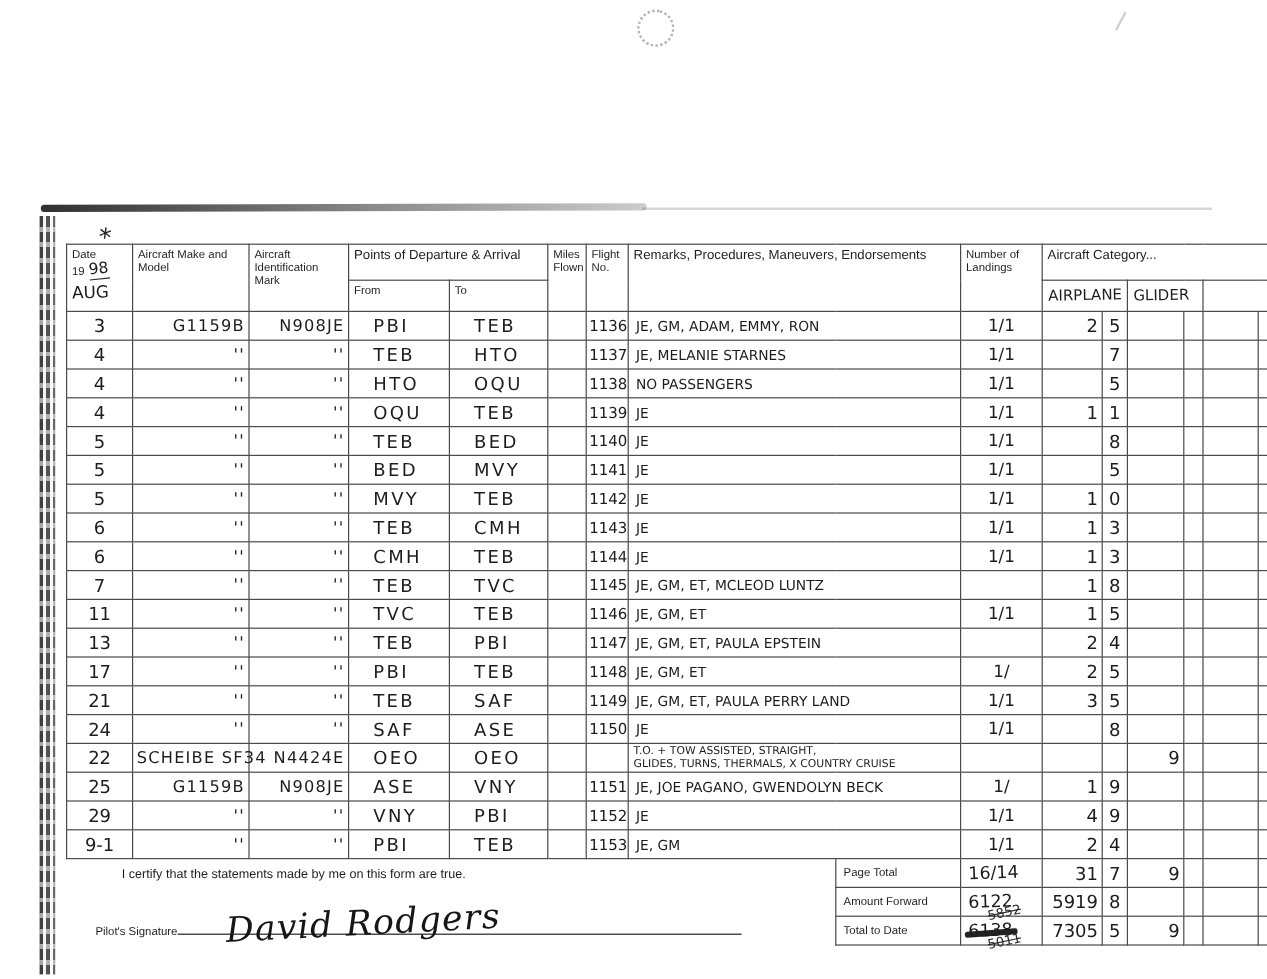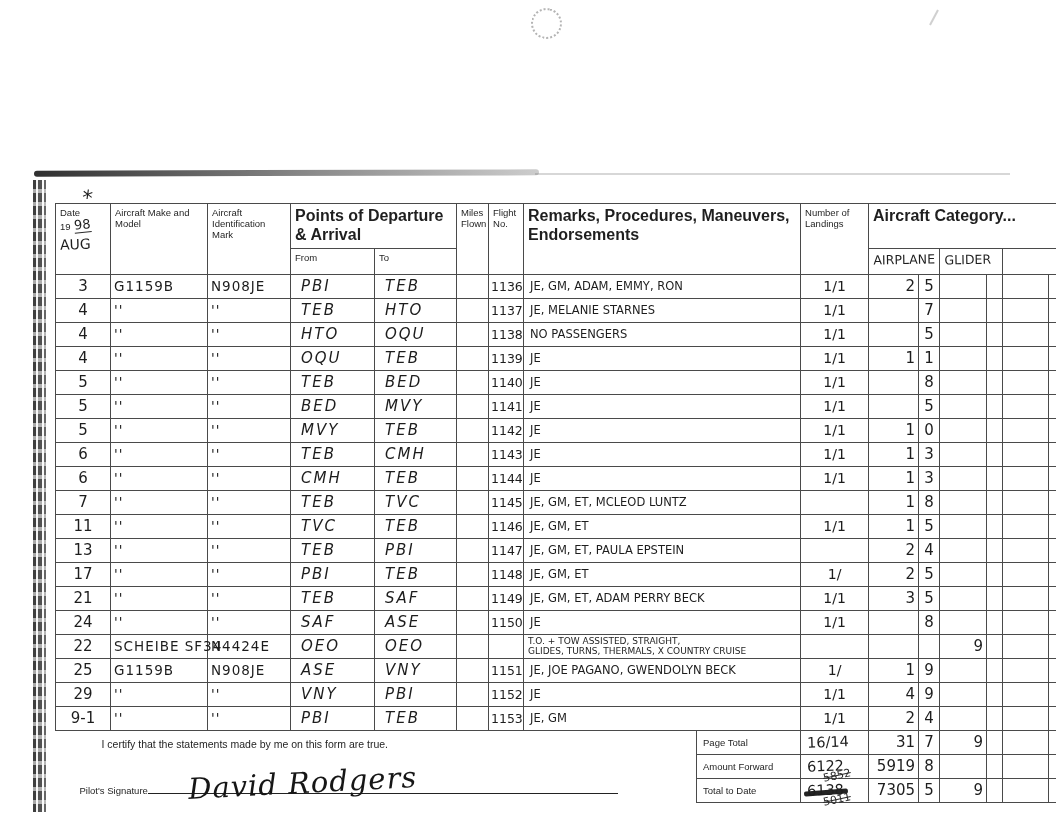--- a/index.html
+++ b/index.html
@@ -49,7 +49,7 @@
     font-size:9.5px;font-weight:normal;text-align:left;vertical-align:top;
     color:#1f1f1f;line-height:1.18;padding:3px 4px;white-space:normal;
   }
-  .logbook thead th.b{font-weight:bold;font-size:16px;}
+  .logbook thead th.b{font-weight:normal;font-size:11px;}
   tr.h1{height:30px;} tr.h2{height:26px;}
   tr.data-row{height:24px;} tr.total-row{height:24px;}
   

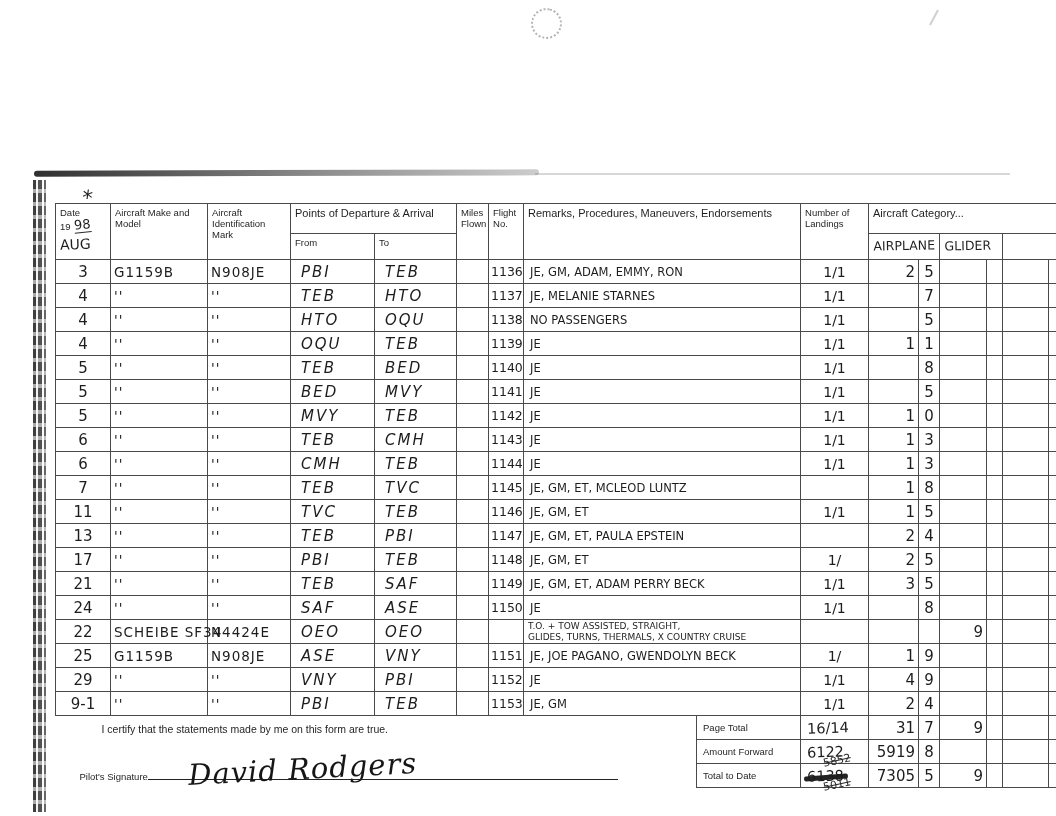--- a/index.html
+++ b/index.html
@@ -59,7 +59,7 @@
   .hw-month{font-size:14px;margin-top:1px;transform:rotate(-2deg);}
   
   td.c-date{text-align:center;font-size:15px;}
-  td.c-make,td.c-ident{text-align:left;font-size:13.5px;letter-spacing:1px;}
+  td.c-make,td.c-ident{text-align:right;font-size:13.5px;letter-spacing:1px;}
   td.c-from,td.c-to{text-align:left;padding-left:10px;font-size:15px;letter-spacing:2px;font-style:italic;}
   td.c-flight{font-size:12.5px;text-align:left;padding-left:2px;}
   td.rem{font-size:11.5px;text-align:left;padding-left:6px;}

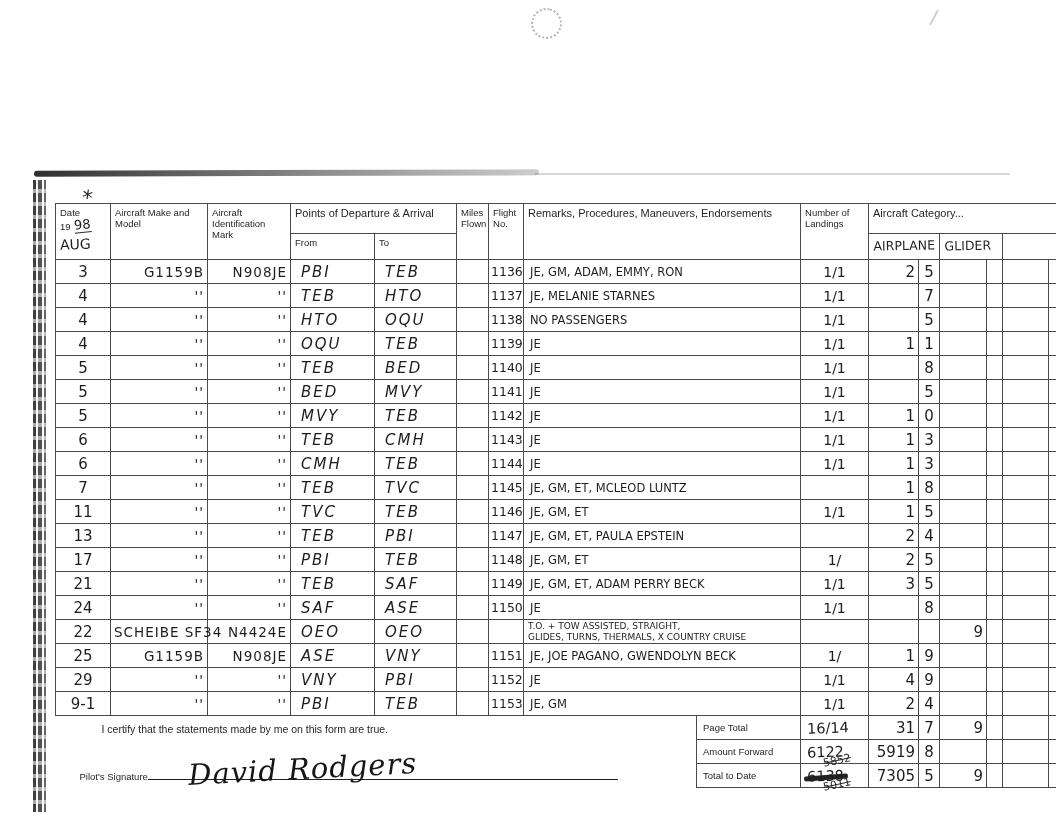--- a/index.html
+++ b/index.html
@@ -60,7 +60,7 @@
   
   td.c-date{text-align:center;font-size:15px;}
   td.c-make,td.c-ident{text-align:right;font-size:13.5px;letter-spacing:1px;}
-  td.c-from,td.c-to{text-align:left;padding-left:10px;font-size:15px;letter-spacing:2px;font-style:italic;}
+  td.c-from,td.c-to{text-align:left;padding-left:20px;font-size:15px;letter-spacing:2px;}
   td.c-flight{font-size:12.5px;text-align:left;padding-left:2px;}
   td.rem{font-size:11.5px;text-align:left;padding-left:6px;}
   td.rem-small{font-size:9px;white-space:pre-line;line-height:1.12;text-align:left;padding-left:4px;}

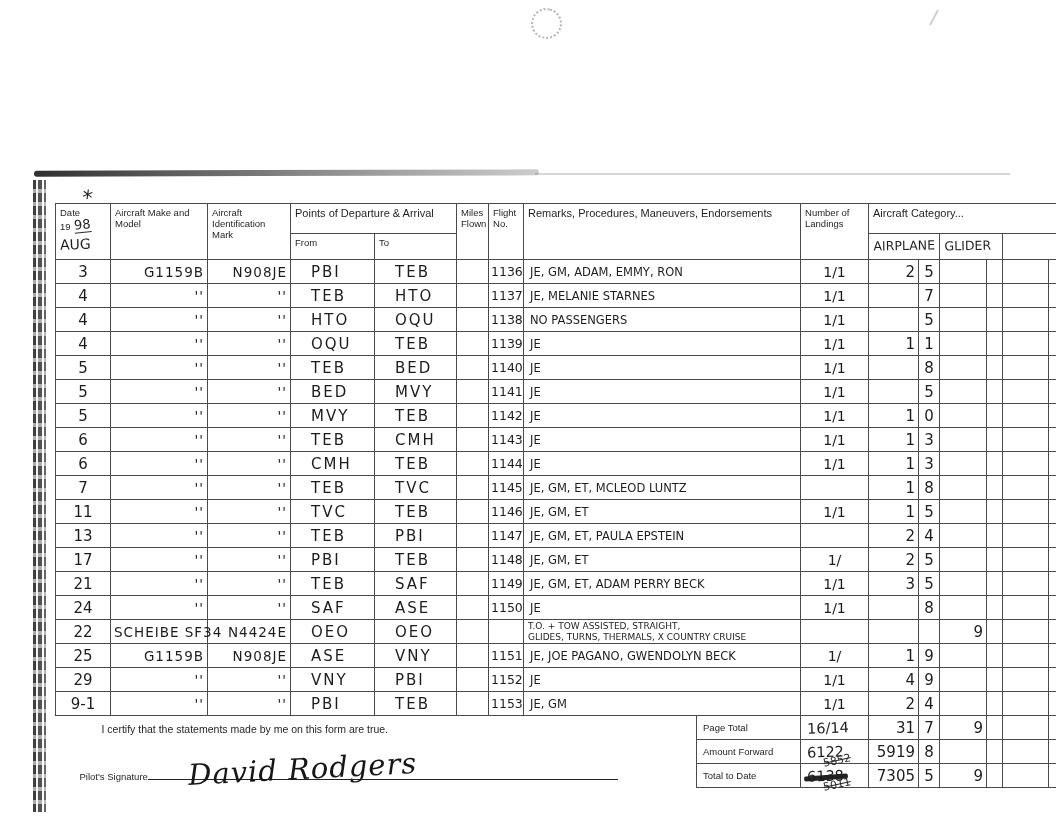--- a/index.html
+++ b/index.html
@@ -368,7 +368,7 @@
         <td class="c-to hw">SAF</td>
         <td class="c-miles hw"></td>
         <td class="c-flight hw">1149</td>
-        <td class="c-remarks hw rem" colspan="2">JE, GM, ET, ADAM PERRY BECK</td>
+        <td class="c-remarks hw rem" colspan="2">JE, GM, ET, PAULA PERRY LAND</td>
         <td class="c-landings hw">1/1</td>
         <td class="c-air_h hw">3</td>
         <td class="c-air_t hw">5</td>

